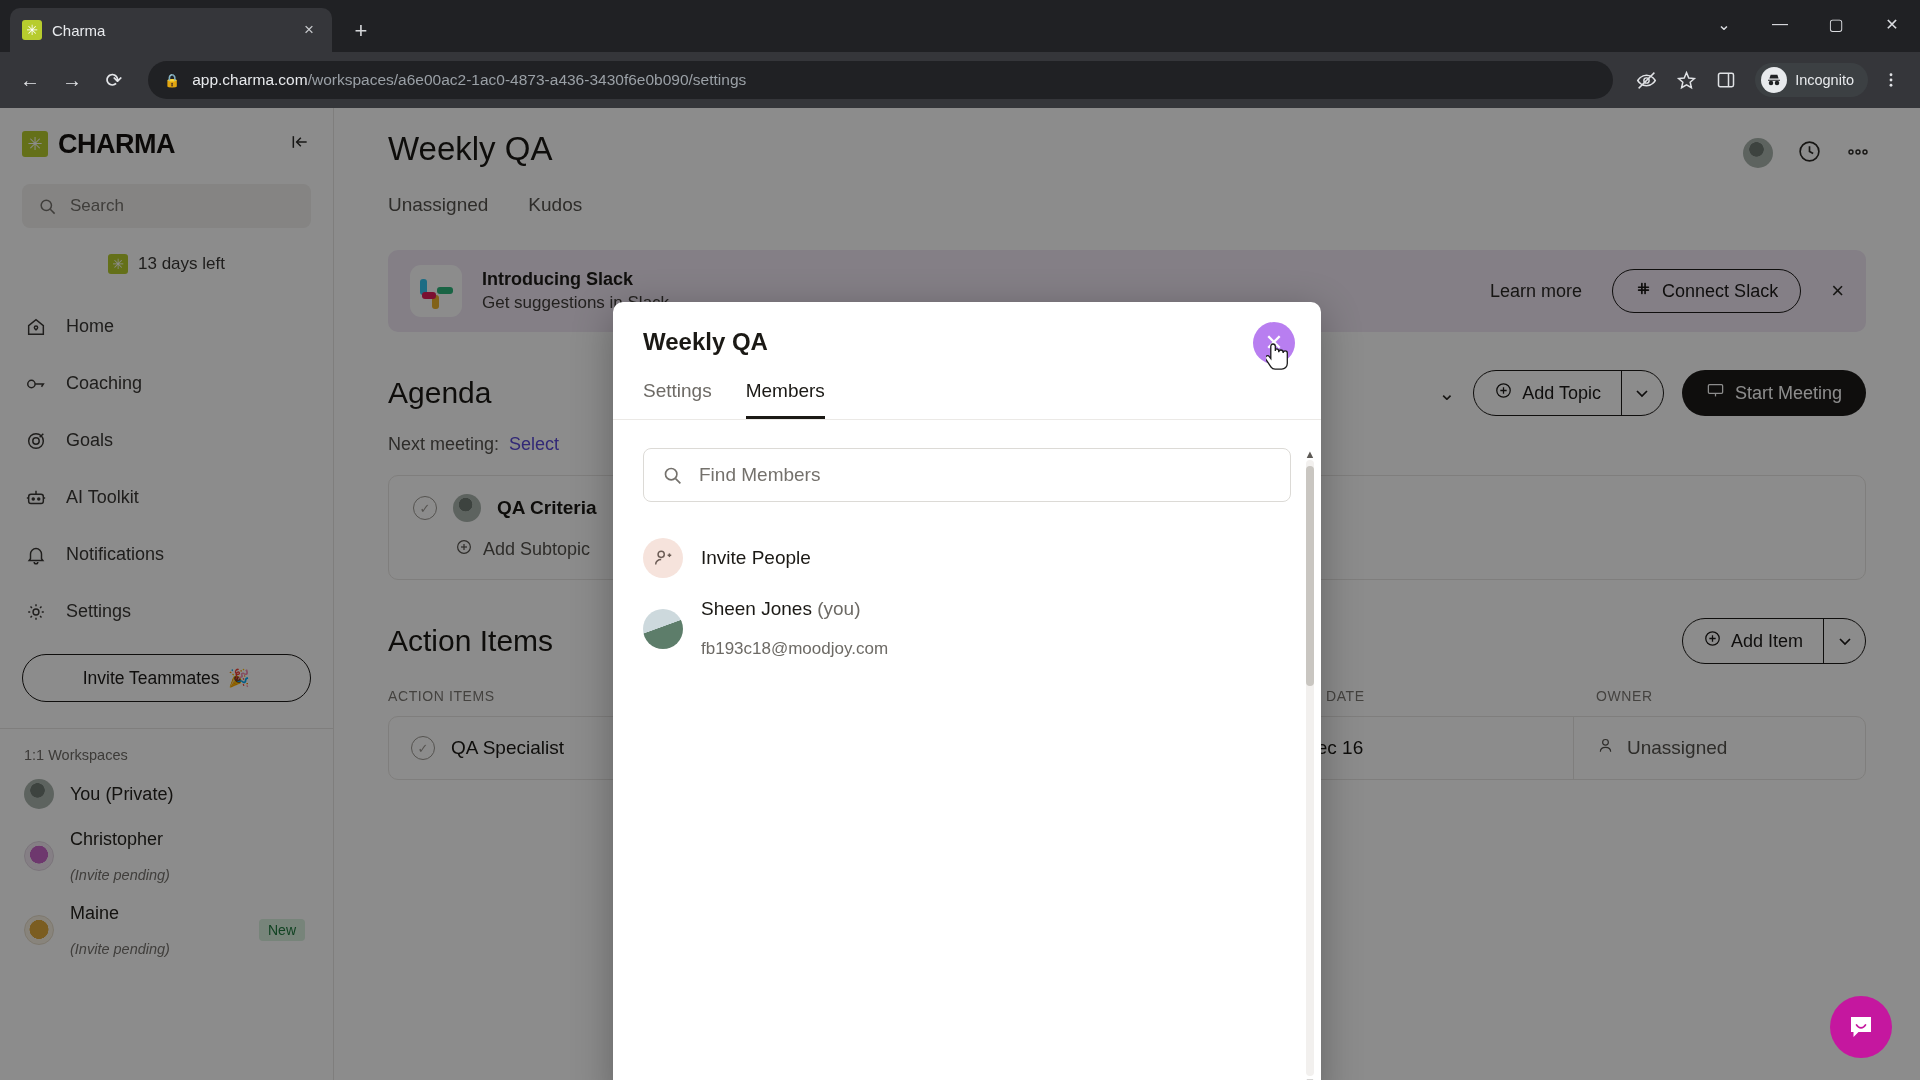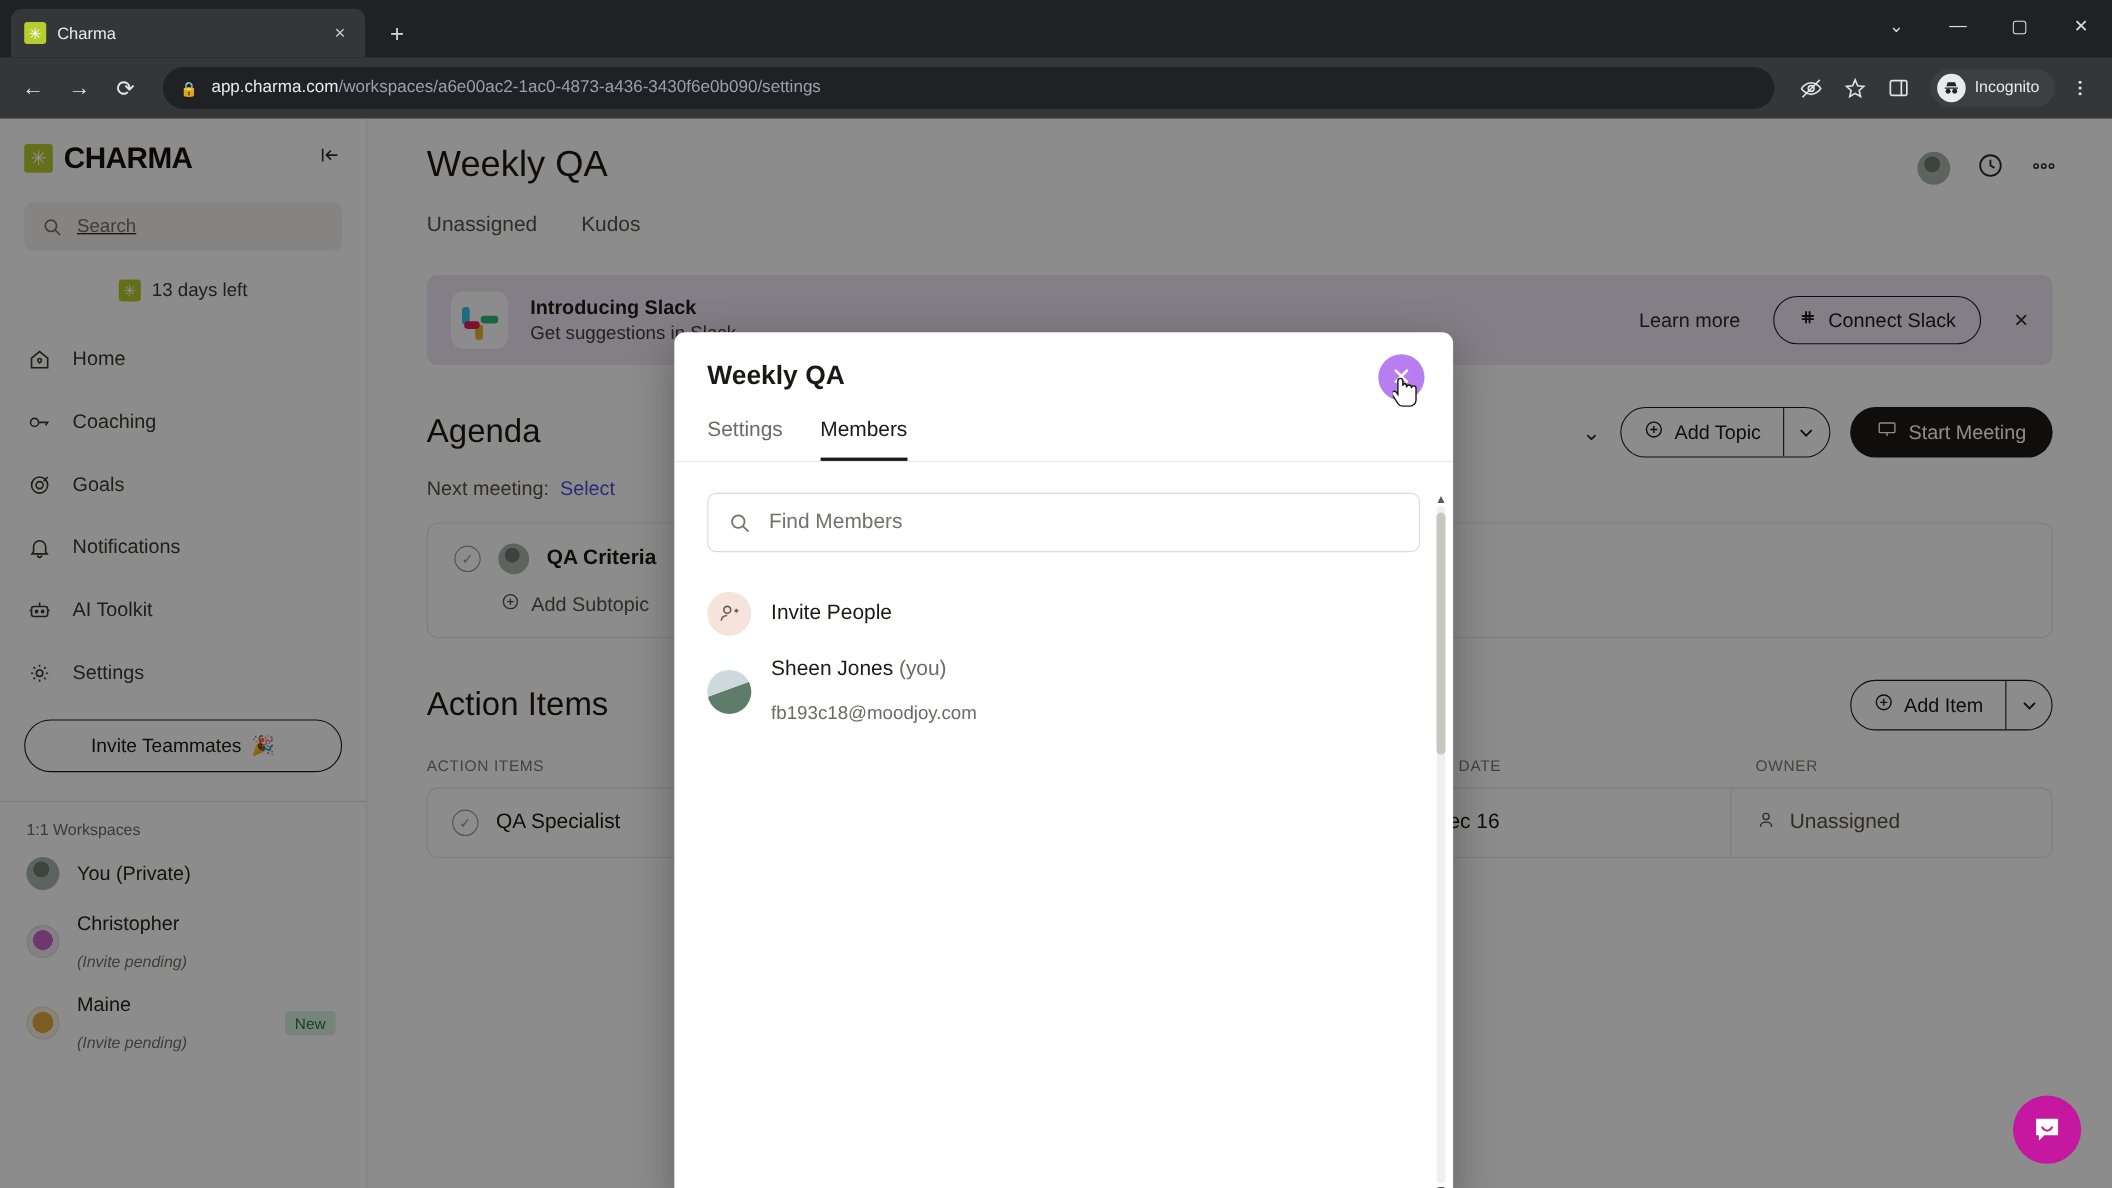--- a/index.html
+++ b/index.html
@@ -89,7 +89,7 @@
 
   .search-box {
     margin: 18px 22px 0; height: 44px; background: #f2f0ee; border-radius: 8px;
-    display: flex; align-items: center; gap: 13px; padding: 0 16px; cursor: text; text-decoration: underline;
+    display: flex; align-items: center; gap: 13px; padding: 0 16px; cursor: text;
   }
   .search-box .ph { color: #74716c; font-size: 17px; }
 

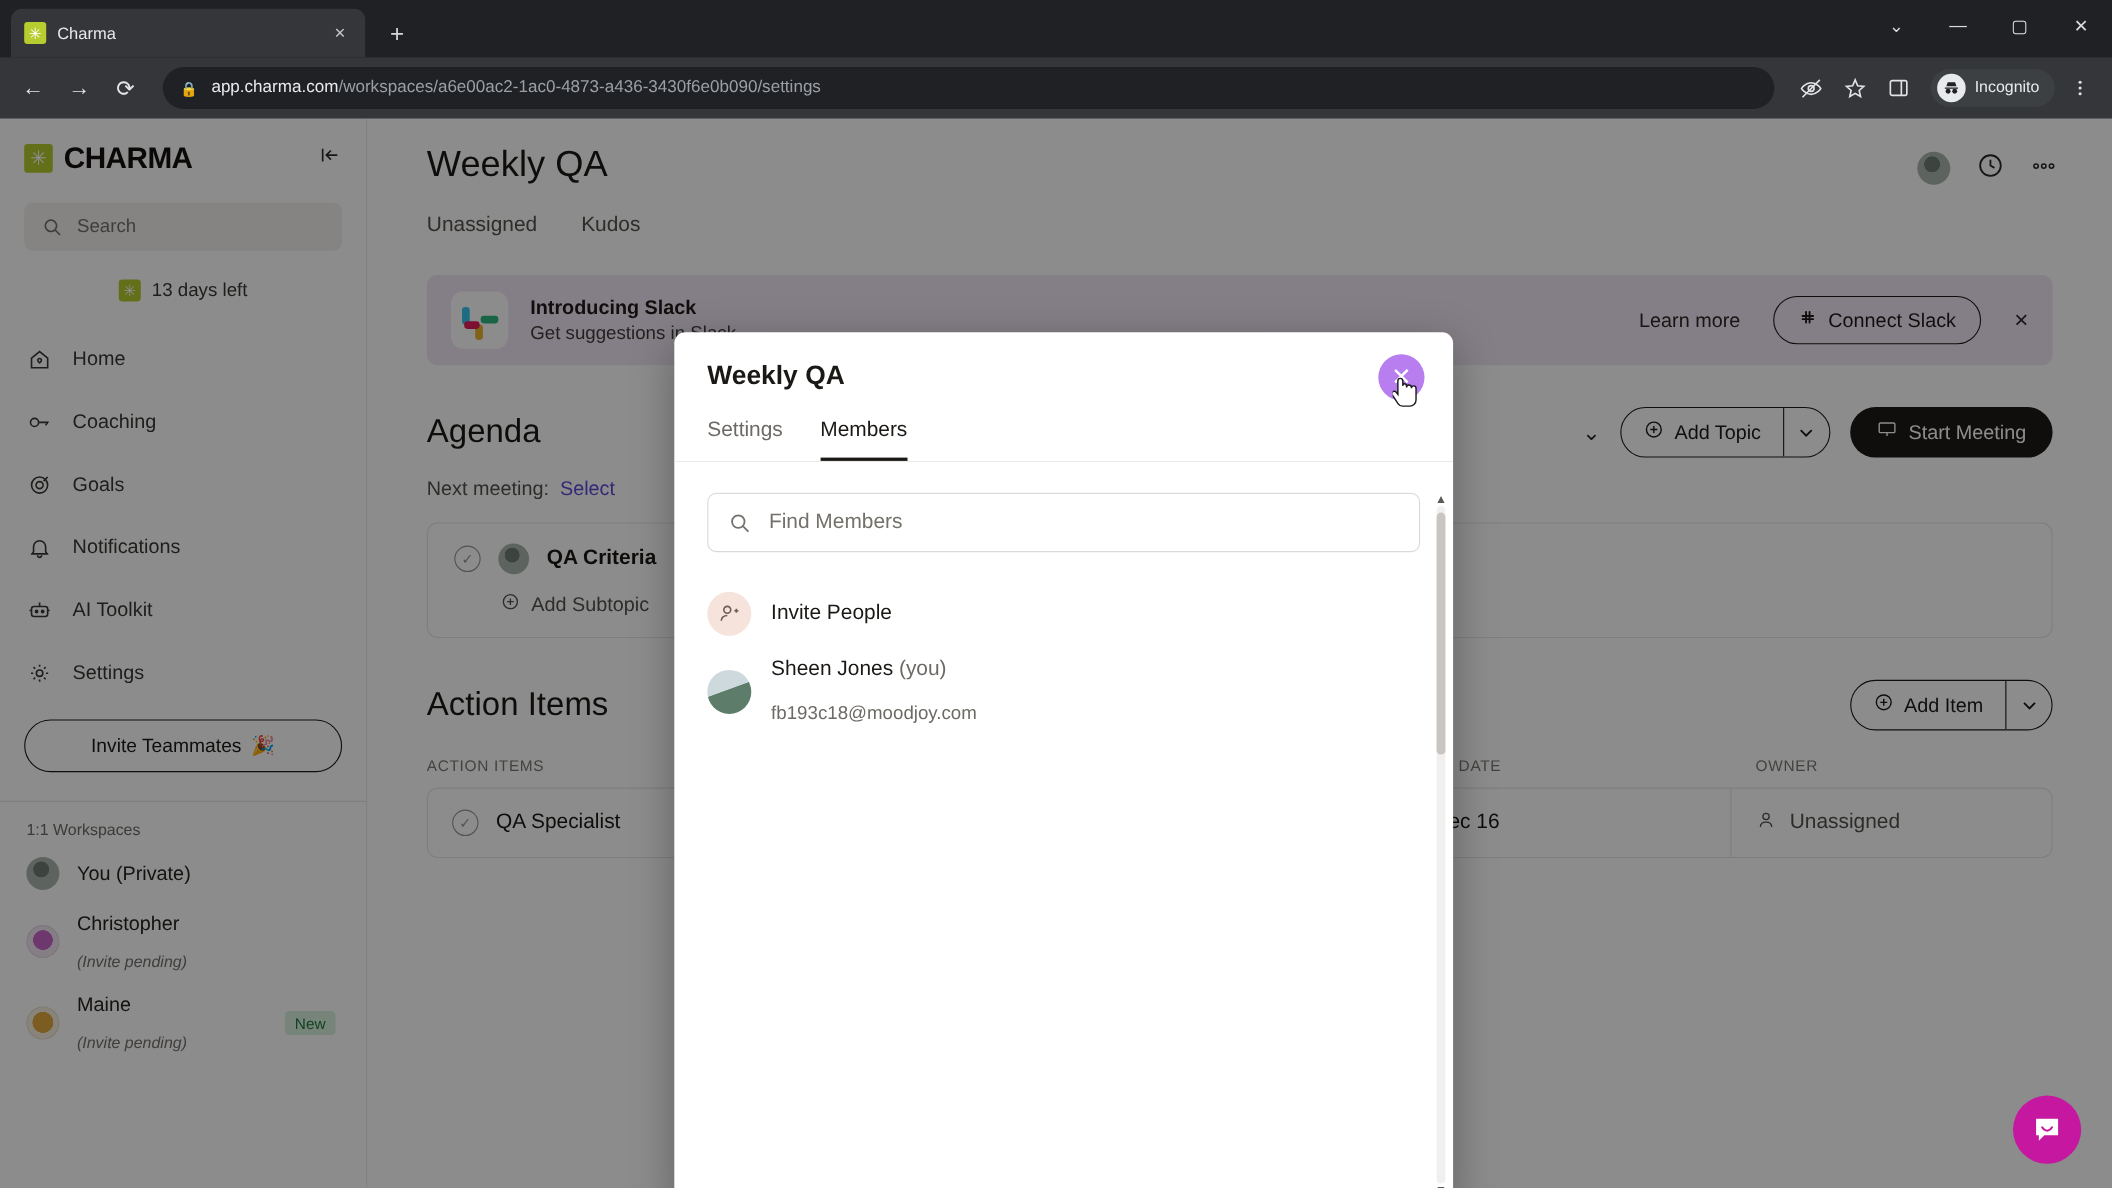--- a/index.html
+++ b/index.html
@@ -366,15 +366,6 @@
         <div class="nav-item">
           <span class="ic">
             <svg width="22" height="22" viewBox="0 0 24 24" fill="none" stroke="#3a3835" stroke-width="1.6">
-              <path d="M6 16V11a6 6 0 1112 0v5l1.5 2H4.5z"></path>
-                <path d="M10 19.5a2 2 0 004 0"></path>
-            </svg>
-          </span>
-          <span>Notifications</span>
-        </div>
-        <div class="nav-item">
-          <span class="ic">
-            <svg width="22" height="22" viewBox="0 0 24 24" fill="none" stroke="#3a3835" stroke-width="1.6">
               <rect x="4" y="8" width="16" height="10" rx="2.5"></rect>
                 <circle cx="9" cy="13" r="1.1" fill="#3a3835"></circle>
                 <circle cx="15" cy="13" r="1.1" fill="#3a3835"></circle>
@@ -384,6 +375,15 @@
             </svg>
           </span>
           <span>AI Toolkit</span>
+        </div>
+        <div class="nav-item">
+          <span class="ic">
+            <svg width="22" height="22" viewBox="0 0 24 24" fill="none" stroke="#3a3835" stroke-width="1.6">
+              <path d="M6 16V11a6 6 0 1112 0v5l1.5 2H4.5z"></path>
+                <path d="M10 19.5a2 2 0 004 0"></path>
+            </svg>
+          </span>
+          <span>Notifications</span>
         </div>
         <div class="nav-item">
           <span class="ic">

